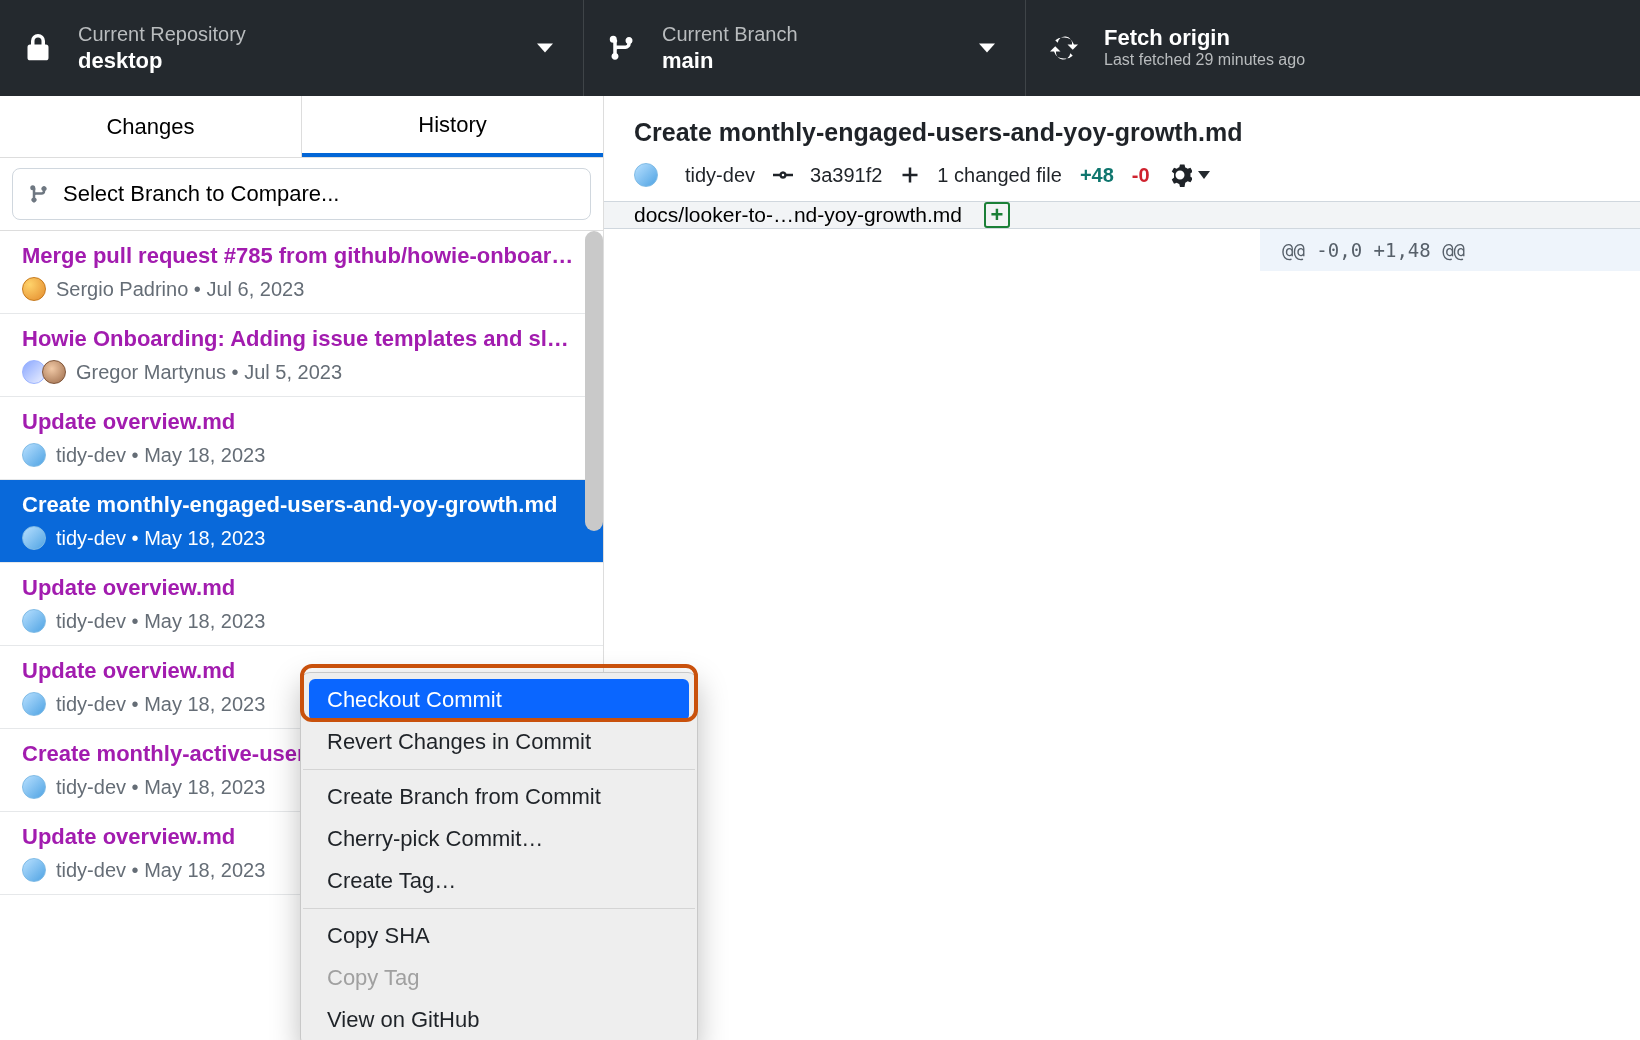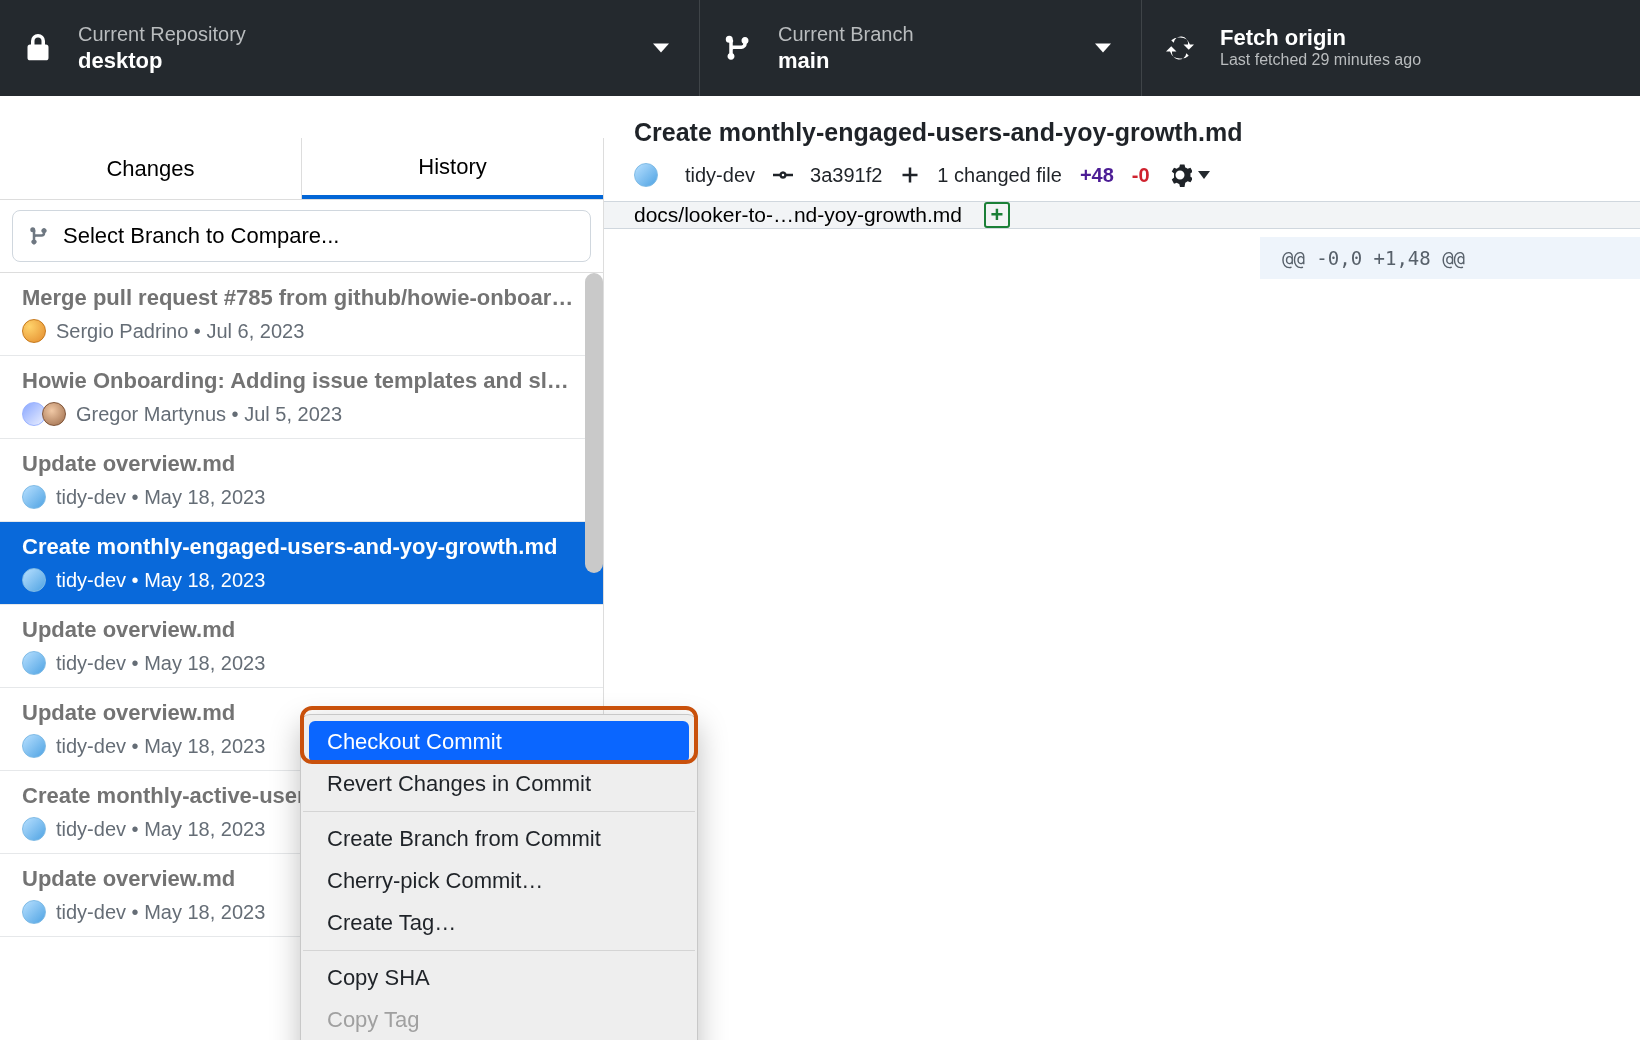--- a/index.html
+++ b/index.html
@@ -6,7 +6,7 @@
   html, body { width: 1640px; height: 1040px; font-family: -apple-system, BlinkMacSystemFont, "Segoe UI", Helvetica, Arial, sans-serif; background: #fff; overflow: hidden; }
   .toolbar { display: flex; height: 96px; background: #24292e; color: #fff; }
   .toolbar-section { display: flex; align-items: center; padding: 0 24px; border-right: 1px solid #3f4448; position: relative; cursor: pointer; }
-  .toolbar-repo { width: 700px; }
+  .toolbar-repo { width: 584px; }
   .toolbar-branch { width: 442px; }
   .toolbar-fetch { flex: 1; border-right: none; }
   .toolbar-icon { width: 28px; height: 28px; margin-right: 26px; fill: #fff; }

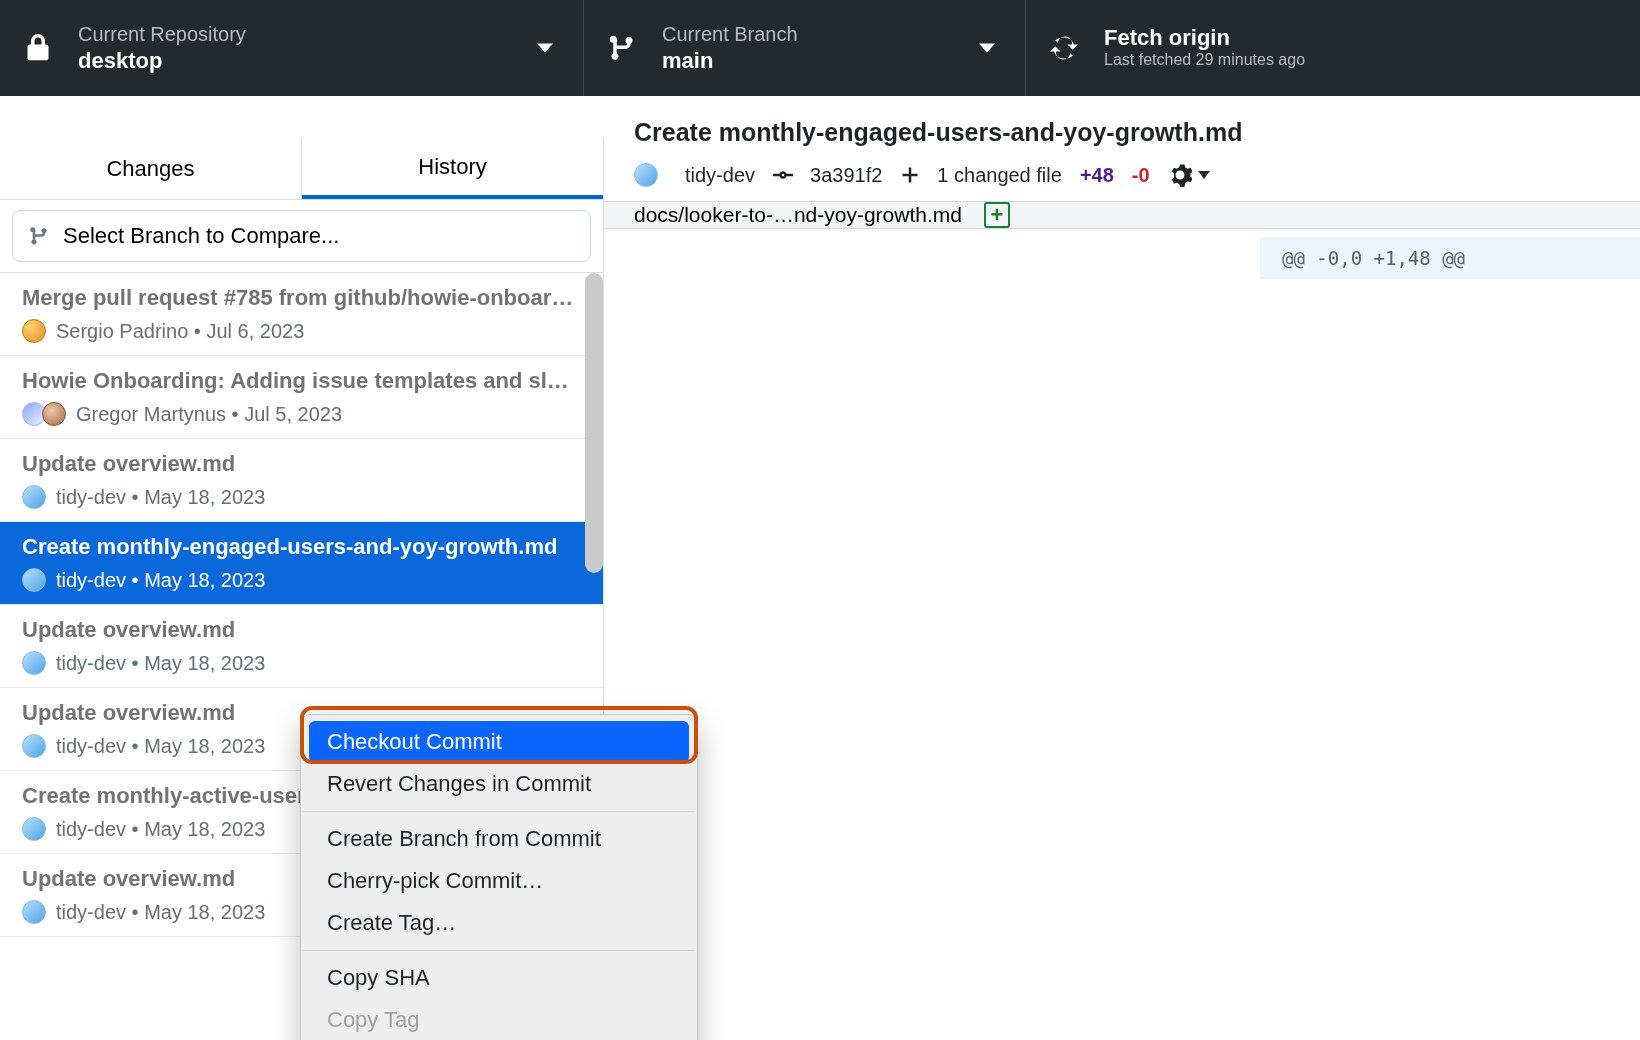--- a/index.html
+++ b/index.html
@@ -14,7 +14,7 @@
   .toolbar-text .value { font-size: 22px; font-weight: 600; }
   .toolbar-caret { position: absolute; right: 30px; top: 50%; transform: translateY(-50%); width: 0; height: 0; border-left: 8px solid transparent; border-right: 8px solid transparent; border-top: 9px solid #fff; }
   .body { display: flex; height: calc(100% - 96px); }
-  .sidebar { width: 604px; border-right: 1px solid #ddd; display: flex; flex-direction: column; position: relative; margin-top: 42px; }
+  .sidebar { width: 604px; border-right: 1px solid #ddd; display: flex; flex-direction: column; position: relative; }
   .tabs { display: flex; height: 62px; border-bottom: 1px solid #ddd; }
   .tab { flex: 1; display: flex; align-items: center; justify-content: center; font-size: 22px; cursor: pointer; border-right: 1px solid #ddd; }
   .tab:last-child { border-right: none; }

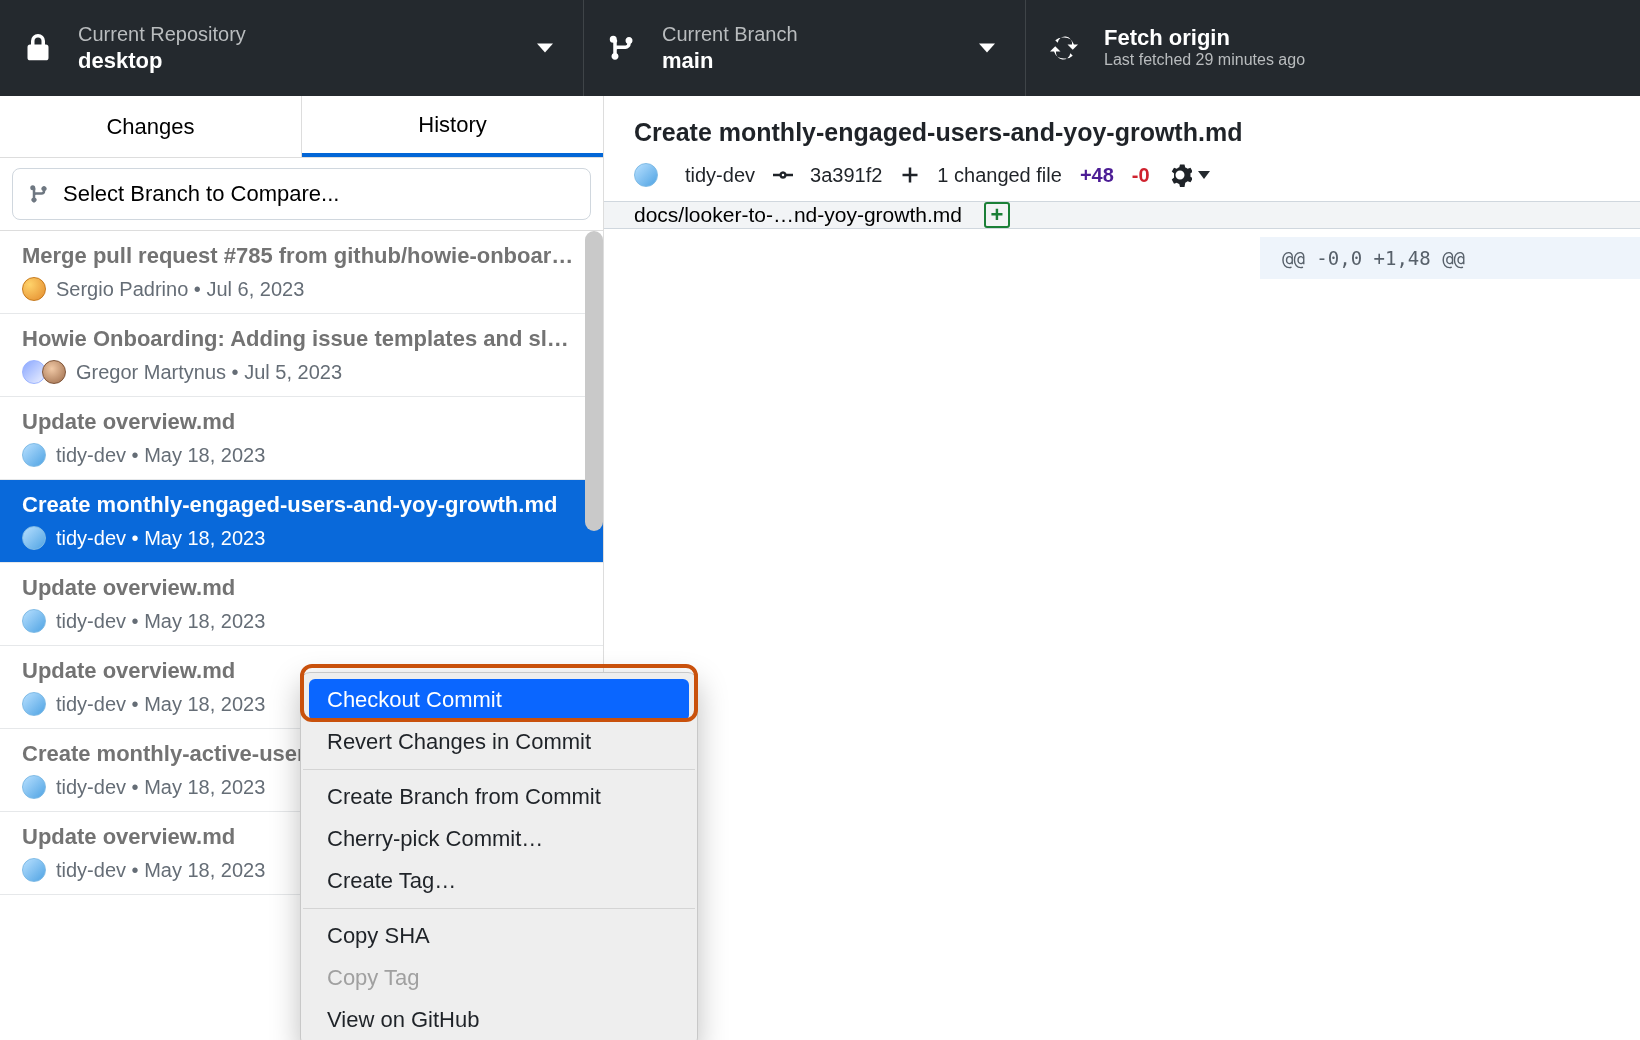--- a/index.html
+++ b/index.html
@@ -46,7 +46,7 @@
   .main-meta { display: flex; align-items: center; gap: 18px; margin-top: 16px; font-size: 20px; color: #1f2328; }
   .main-meta .mm { display: flex; align-items: center; gap: 17px; }
   .main-meta svg { width: 20px; height: 20px; fill: #1f2328; }
-  .add-count { color: #4c1d95; font-weight: 600; }
+  .add-count { color: #0f766e; font-weight: 600; }
   .del-count { color: #cf222e; font-weight: 600; }
   .gear-drop { display:flex; align-items:center; gap:6px; cursor:pointer; }
   .gear-drop .caret { width:0; height:0; border-left:6px solid transparent; border-right:6px solid transparent; border-top:8px solid #24292e; }

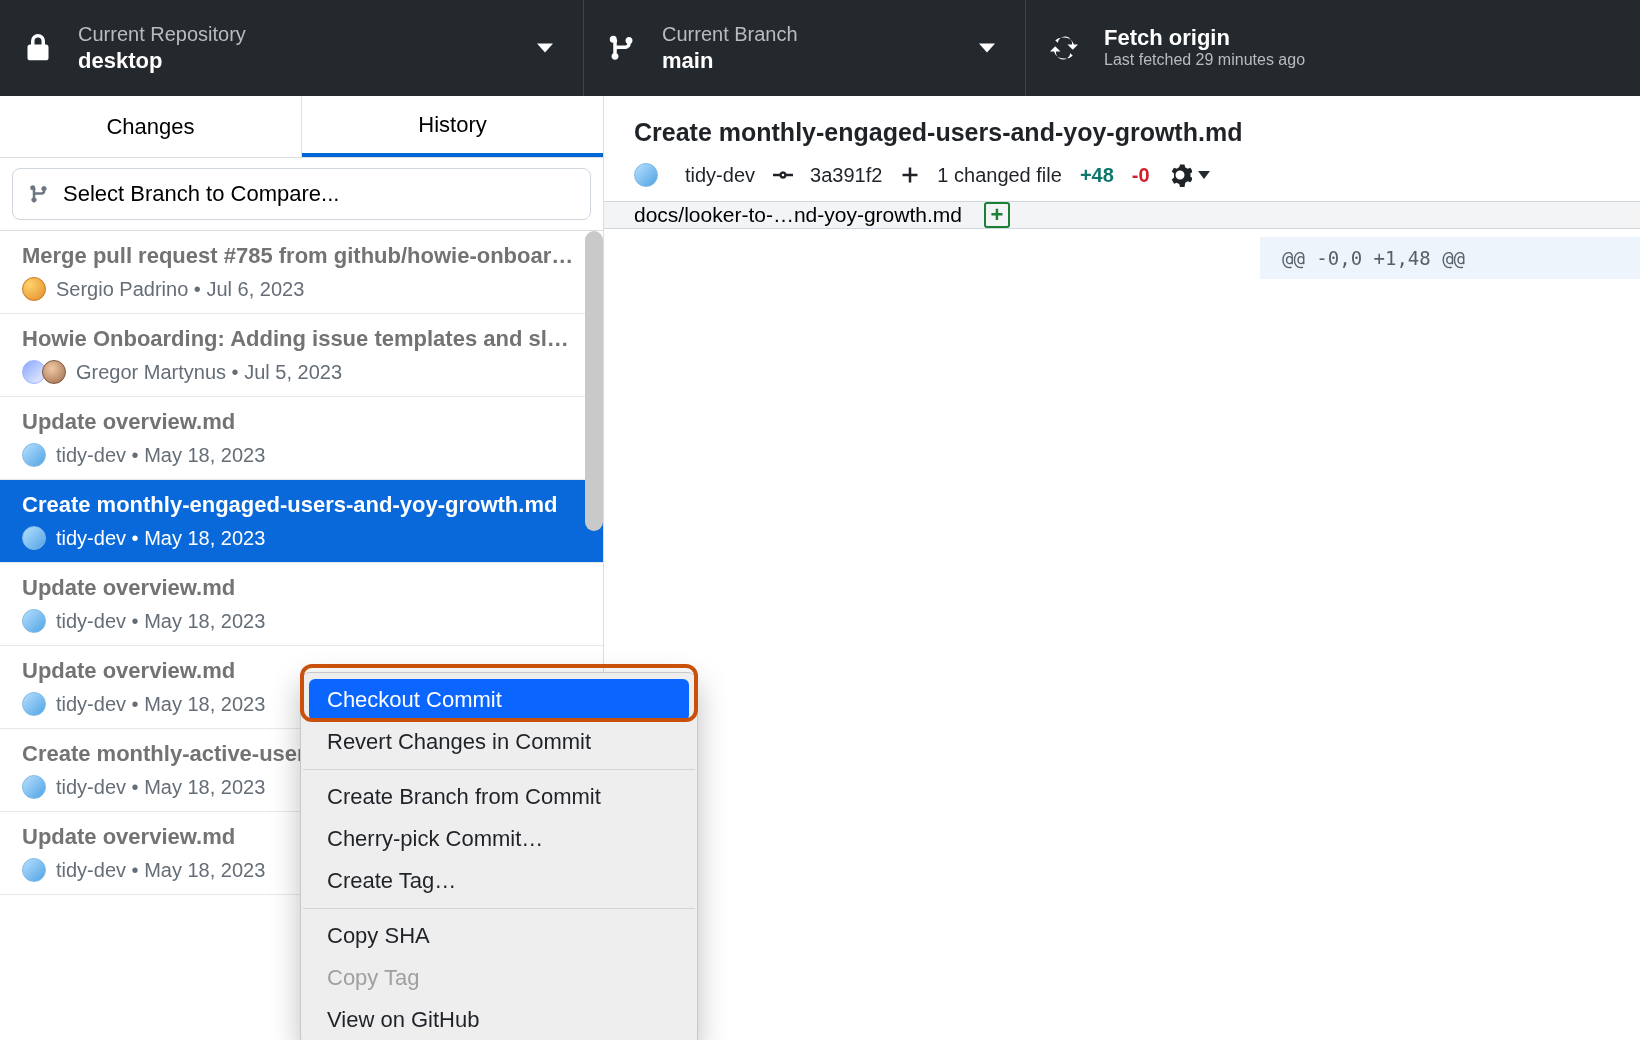--- a/index.html
+++ b/index.html
@@ -24,7 +24,7 @@
   .compare-inner svg { width: 20px; height: 20px; fill: #6e7781; margin-right: 14px; }
   .commits { flex: 1; overflow-y: auto; position: relative; }
   .commit { padding: 12px 22px; border-bottom: 1px solid #e6e8ea; cursor: pointer; }
-  .commit .title { font-size: 22px; font-weight: 600; color: #737373; white-space: nowrap; overflow: hidden; text-overflow: ellipsis; }
+  .commit .title { font-size: 22px; font-weight: 600; color: #a21caf; white-space: nowrap; overflow: hidden; text-overflow: ellipsis; }
   .commit .meta { display: flex; align-items: flex-end; margin-top: 8px; font-size: 20px; color: #656d76; }
   .commit.selected { background: #0969da; }
   .commit.selected .title, .commit.selected .meta { color: #fff; }

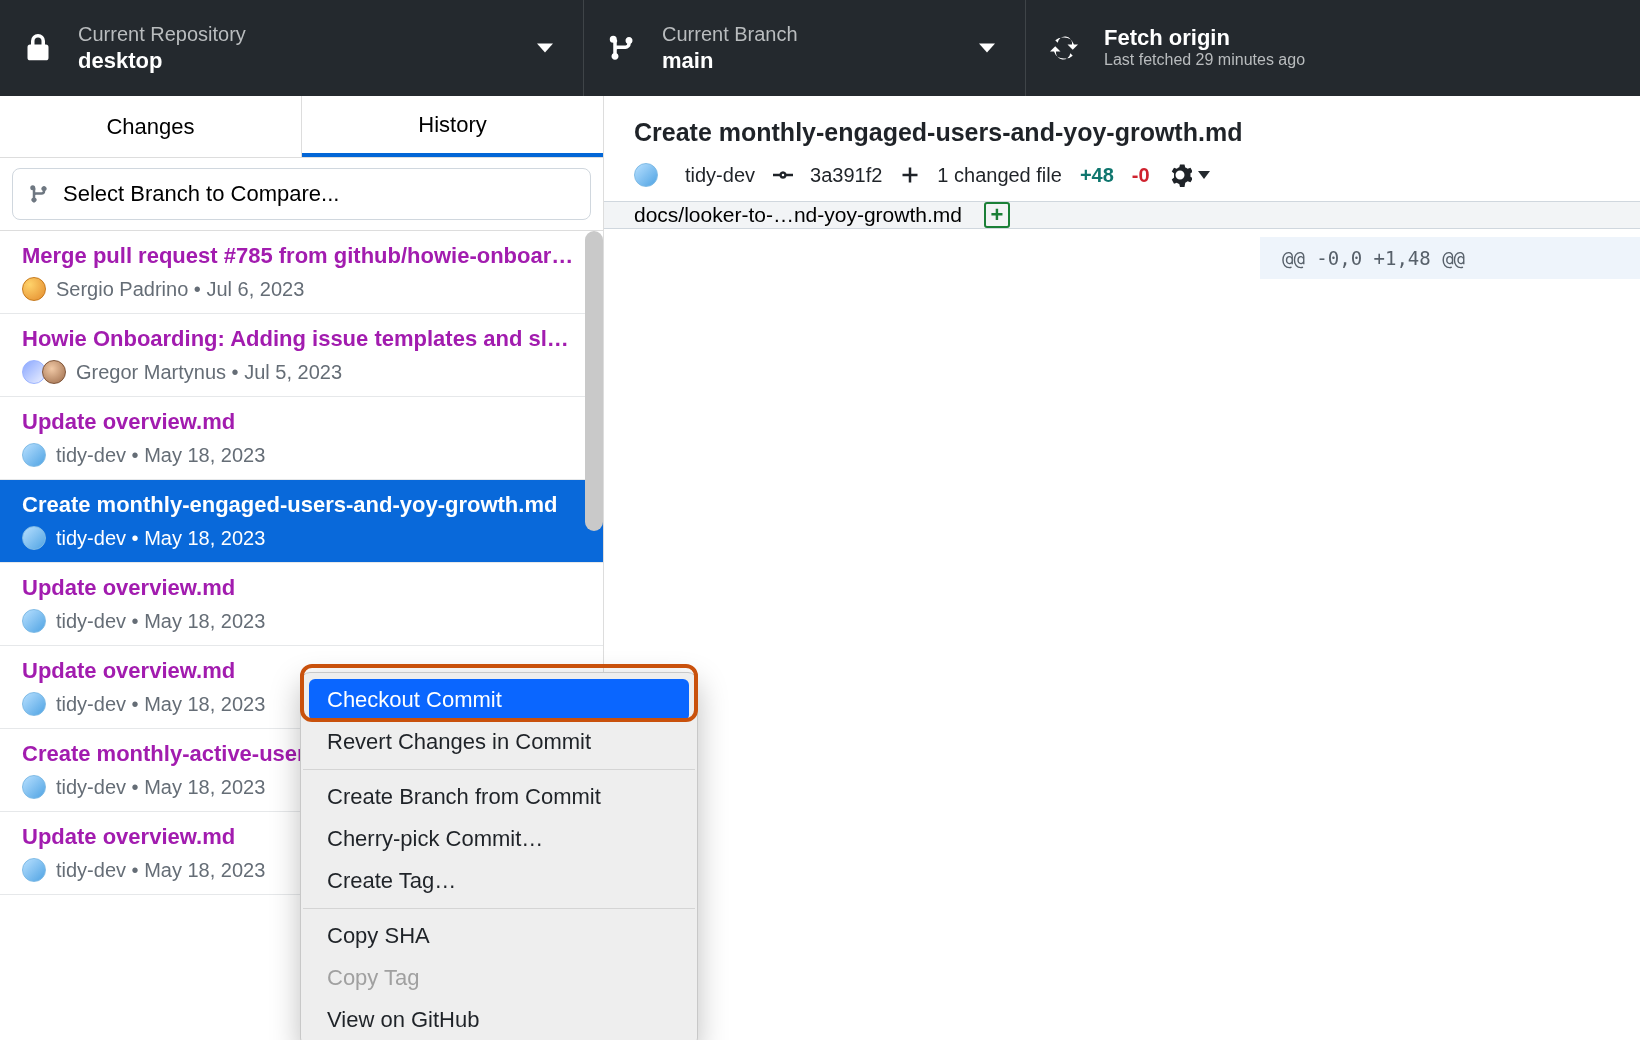--- a/index.html
+++ b/index.html
@@ -53,7 +53,7 @@
   .file-row { display: flex; align-items: flex-start; justify-content: space-between; padding: 0 30px; background: #f2f4f6; border-top: 1px solid #d0d7de; border-bottom: 1px solid #d0d7de; font-size: 21px; }
   .file-row .added-box { width: 26px; height: 26px; border: 2.5px solid #1a7f37; color: #1a7f37; display: flex; align-items: center; justify-content: center; font-weight: 900; font-size: 22px; border-radius: 3px; line-height: 1; }
   .diff-panel { flex: 1; background: #fff; position: relative; }
-  .diff-header-strip { position: absolute; top: 8px; right: 0; width: 380px; background: #eef4fb; font-family: ui-monospace, SFMono-Regular, Menlo, monospace; font-size: 19px; color: #57606a; padding: 10px 22px; text-align: left; }
+  .diff-header-strip { position: absolute; top: 0; right: 0; width: 380px; background: #eef4fb; font-family: ui-monospace, SFMono-Regular, Menlo, monospace; font-size: 19px; color: #57606a; padding: 10px 22px; text-align: left; }
   .file-left { display:flex; align-items:center; gap: 22px; }
 </style>
 </head>

